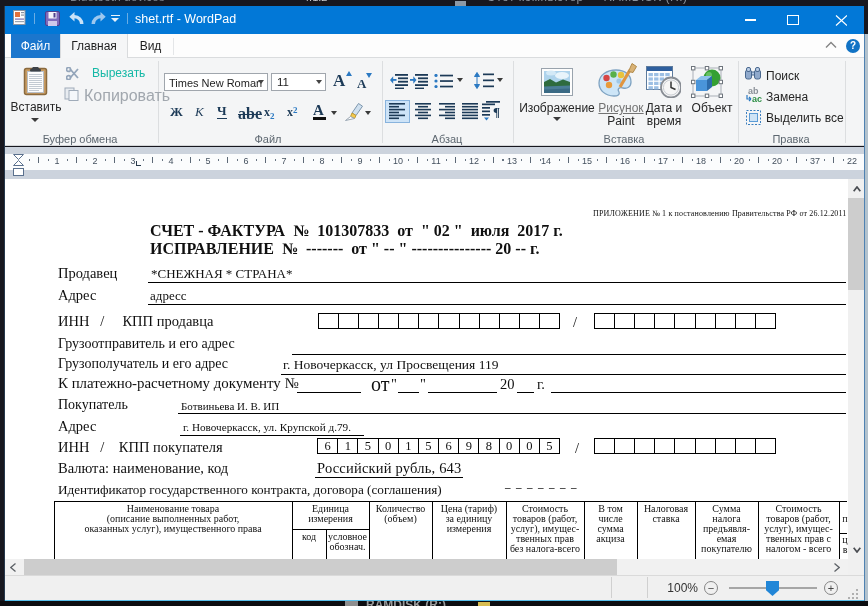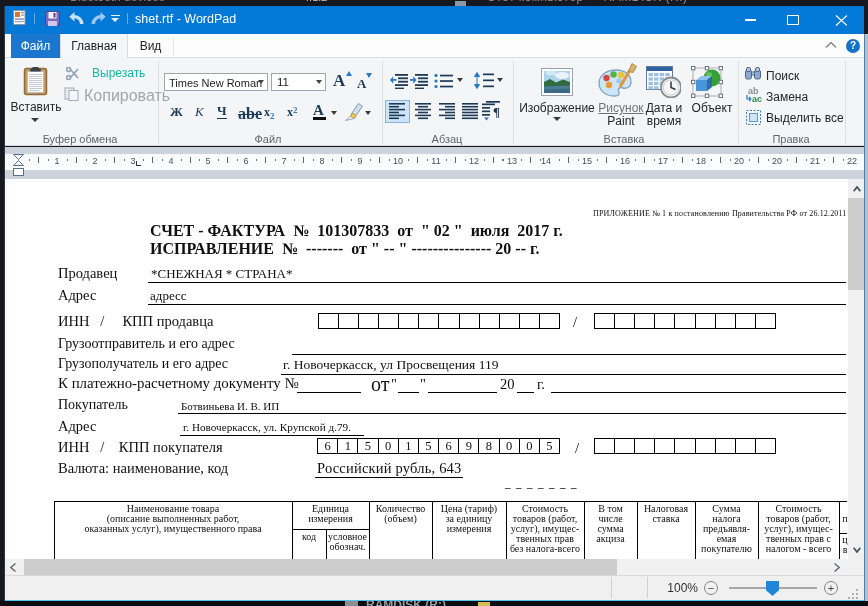--- a/index.html
+++ b/index.html
@@ -316,7 +316,7 @@
       <span style="position:absolute;left:693px;top:0;width:16px;text-align:center;">18</span>
       <span style="position:absolute;left:731px;top:0;width:16px;text-align:center;">20</span>
       <span style="position:absolute;left:769px;top:0;width:16px;text-align:center;">20</span>
-      <span style="position:absolute;left:807px;top:0;width:16px;text-align:center;">21</span>
+      <span style="position:absolute;left:807px;top:0;width:16px;text-align:center;">37</span>
       <span style="position:absolute;left:844px;top:0;width:16px;text-align:center;">22</span>
     </div>
 <svg class="a" style="left:13px;top:154px;" width="11" height="22" viewBox="0 0 11 22">

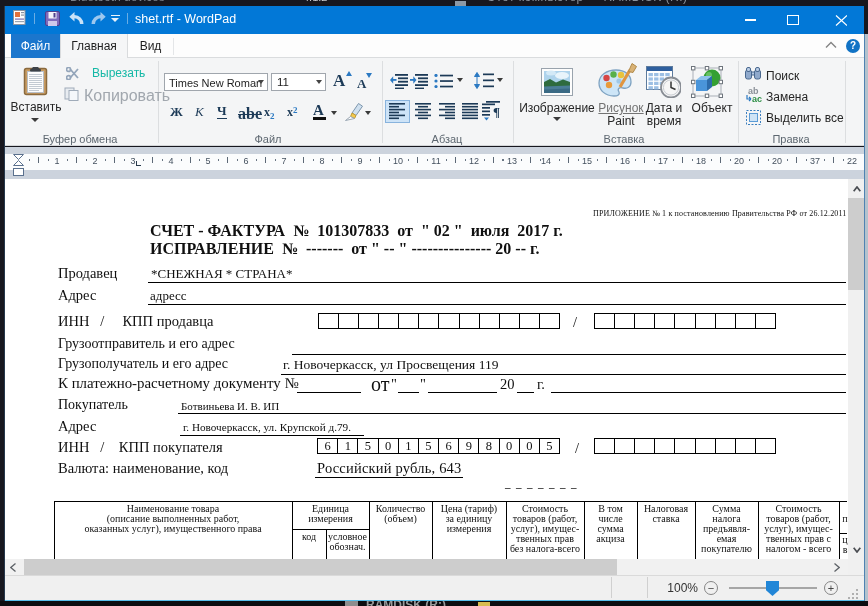--- a/index.html
+++ b/index.html
@@ -363,6 +363,7 @@
 <div class="ser a" style="left:53px;top:260.7px;font-size:14.5px;line-height:15.2px;color:#101010;white-space:pre;">ИНН   /    КПП покупателя</div>
 <div class="ser a" style="left:312px;top:281.7px;font-size:14.5px;line-height:15.2px;color:#101010;white-space:pre;letter-spacing:0.2px;">Российский рубль, 643</div>
 <div class="ln" style="left:310px;top:297.5px;width:148px;height:1px;"></div>
+<div class="ser a" style="left:53px;top:303.8px;font-size:13.2px;line-height:13.9px;color:#101010;white-space:pre;">Идентификатор государственного контракта, договора (соглашения)</div>
 <div class="ser a" style="left:500px;top:302.6px;font-size:11px;line-height:11.6px;font-weight:bold;color:#101010;white-space:pre;">–  –  –  –  –  –  –</div>
 <div class="a" style="left:313px;top:134px;width:242px;height:16px;border:1.6px solid #000;display:flex;">
         <div class="ser" style="flex:1;border-right:1.6px solid #000;font-size:12.5px;text-align:center;line-height:14px;color:#101010;"></div>

